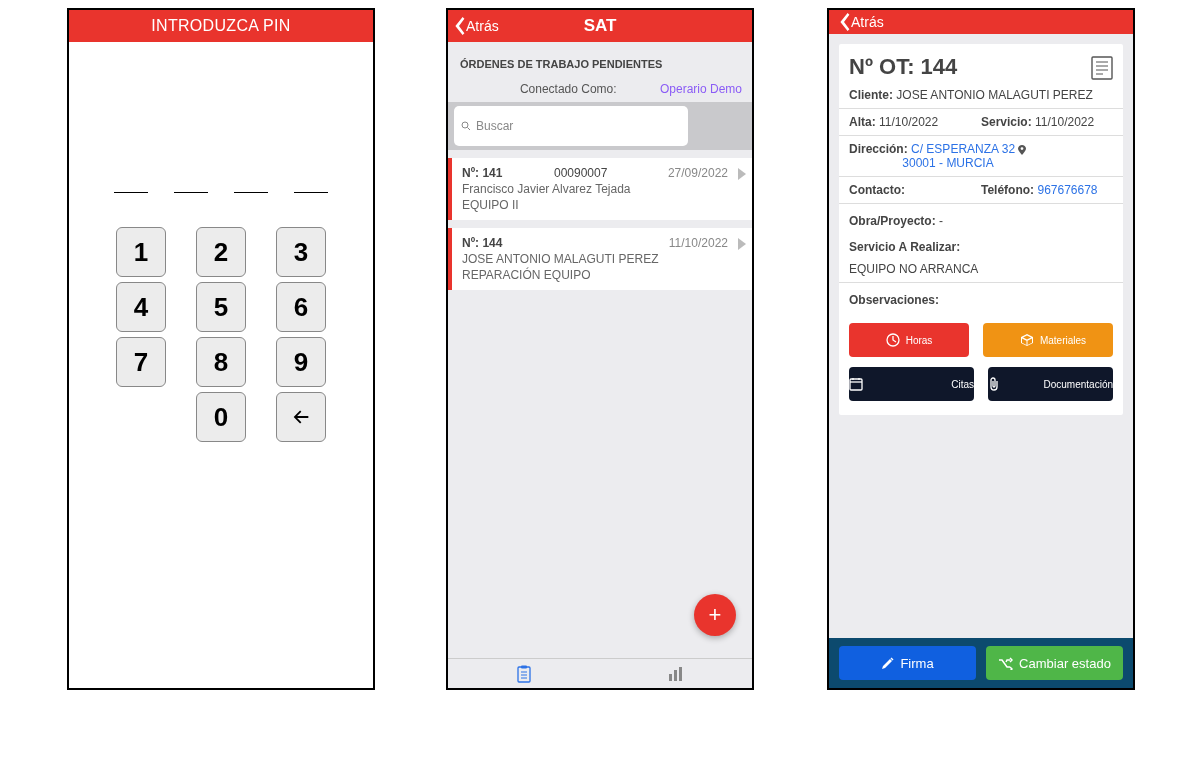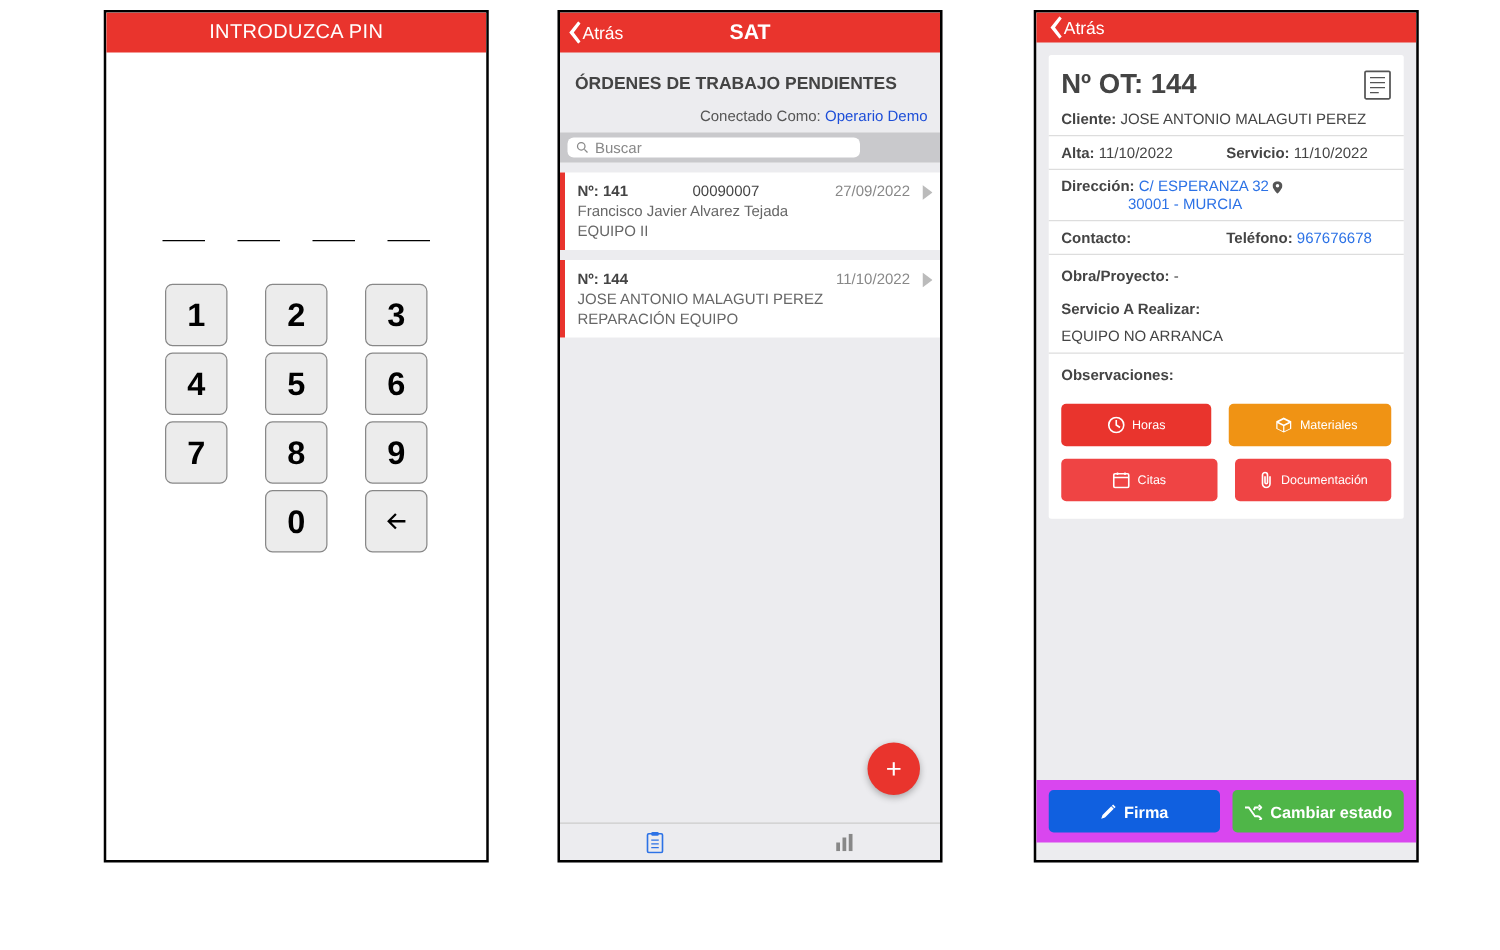--- a/index.html
+++ b/index.html
@@ -16,7 +16,7 @@
     background: #fff;
     overflow: hidden;
   }
-  .phone.p1 { left: 83px; top: 8px; }
+  .phone.p1 { left: 67px; top: 8px; }
   .phone.p2 { left: 446px; top: 8px; background: #ececef; }
   .phone.p3 { left: 827px; top: 8px; background: #ececef; }
 

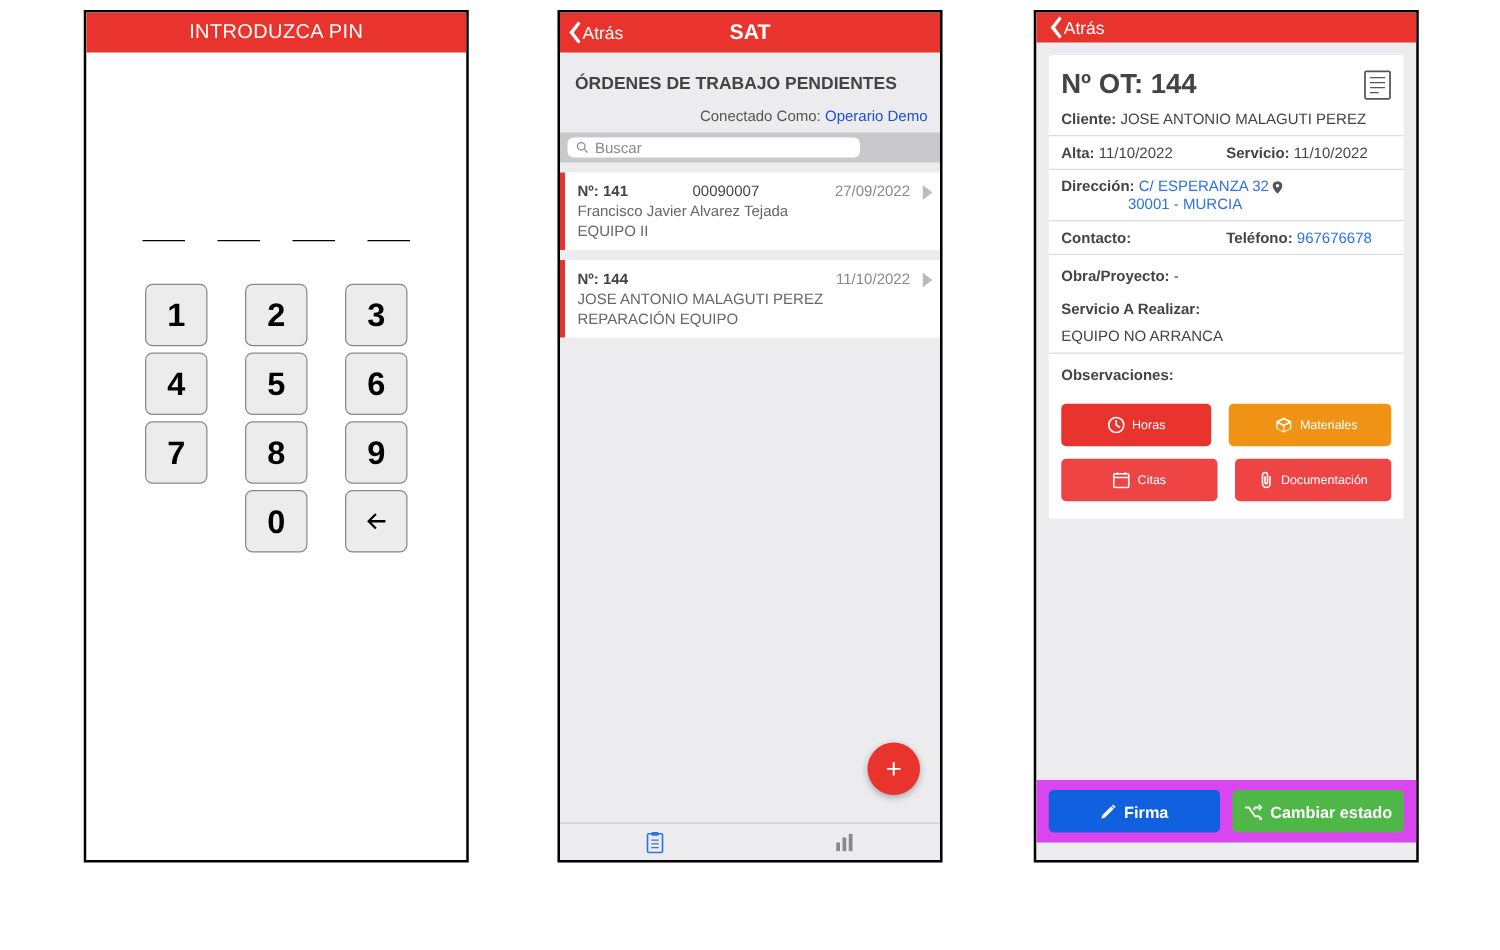--- a/index.html
+++ b/index.html
@@ -63,7 +63,7 @@
   .nav2 .title { position: absolute; left: 0; right: 0; text-align: center; font-size: 17px; font-weight: 600; pointer-events: none; }
 
   .sec-title {
-    background: #ececef; padding: 16px 12px 4px; font-size: 14px; font-weight: 700; color: #444;
+    background: #ececef; padding: 16px 12px 4px; font-size: 11px; font-weight: 700; color: #444;
   }
   .conn {
     text-align: right; font-size: 12px; padding: 8px 10px 6px; color: #555;

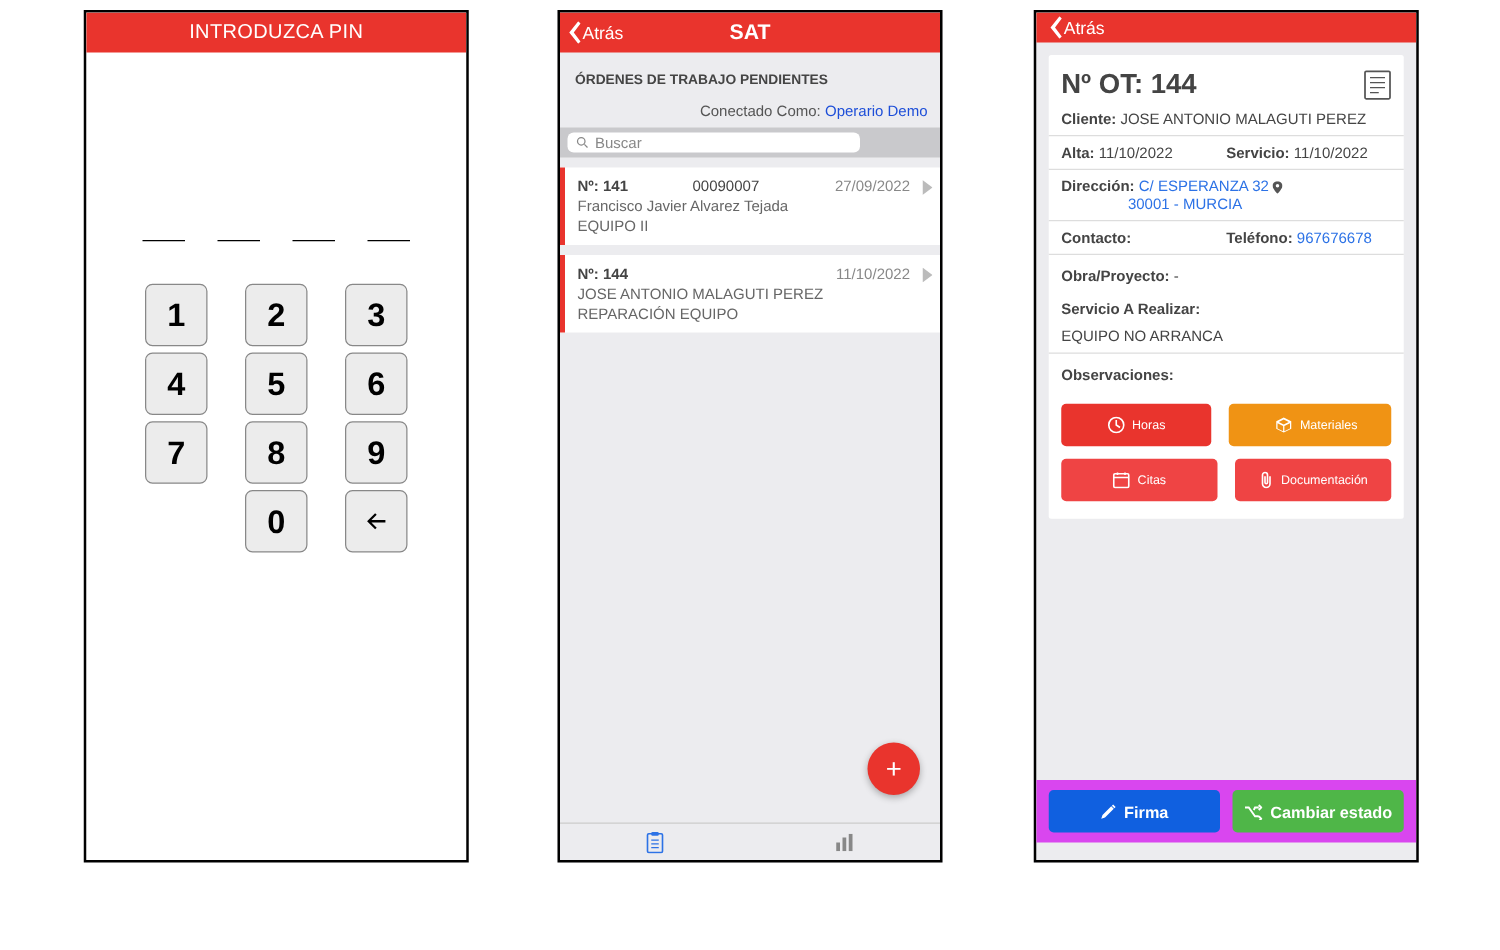--- a/index.html
+++ b/index.html
@@ -68,7 +68,7 @@
   .conn {
     text-align: right; font-size: 12px; padding: 8px 10px 6px; color: #555;
   }
-  .conn .link { color: #1d4ed8; }
+  .conn .link { color: #8b5cf6; margin-left: 40px; }
   .search-wrap {
     background: #c9c9cc; padding: 4px 6px;
   }

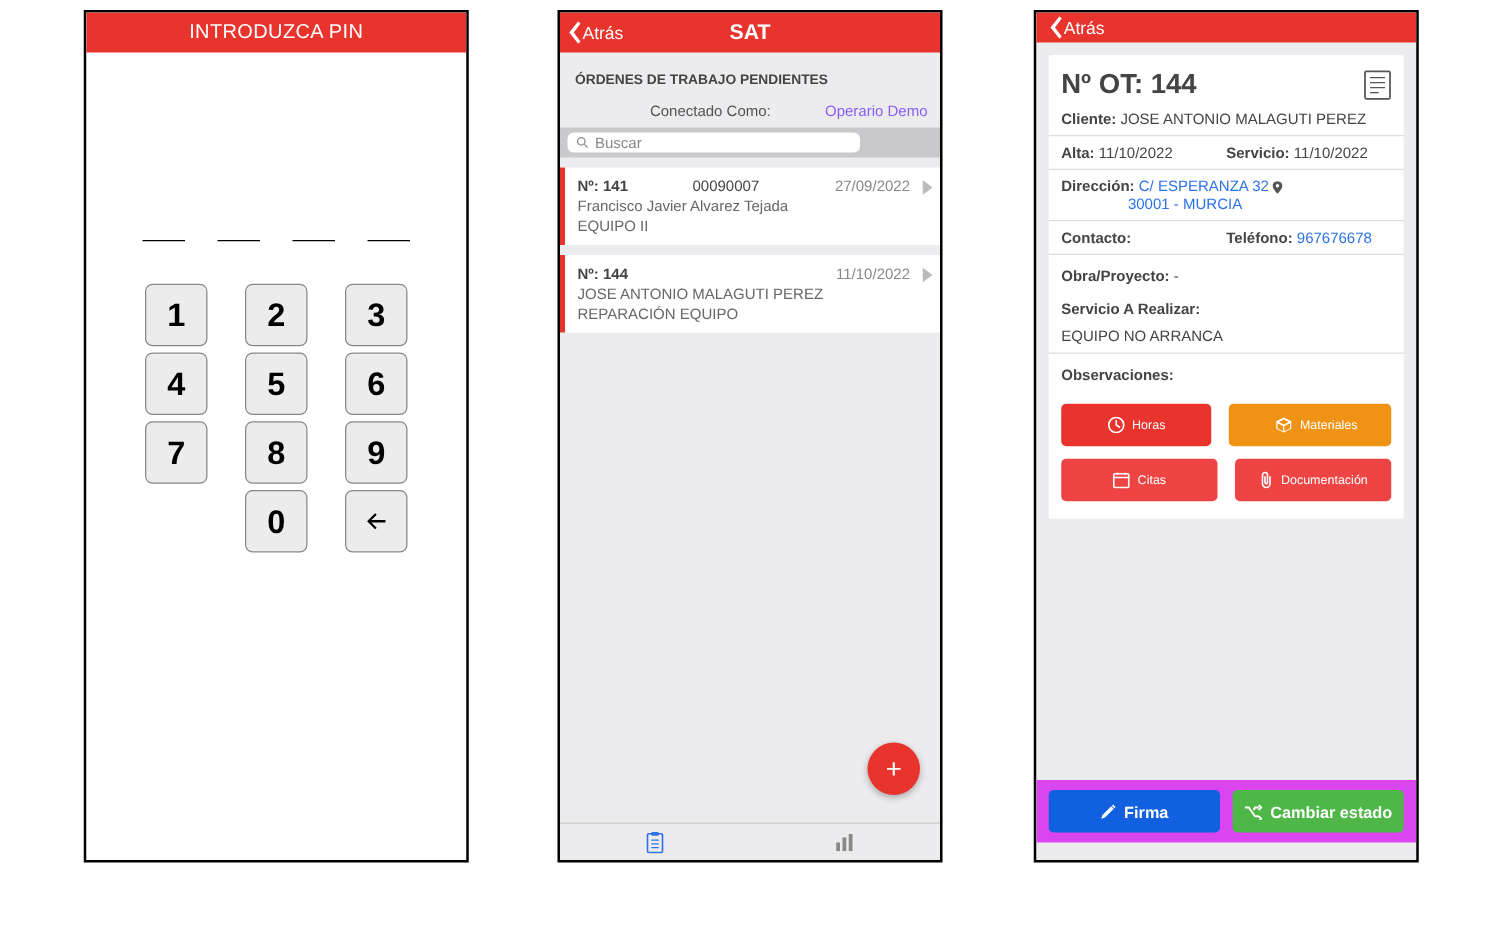--- a/index.html
+++ b/index.html
@@ -73,7 +73,7 @@
     background: #c9c9cc; padding: 4px 6px;
   }
   .search {
-    background: #fff; border-radius: 5px; height: 16px;
+    background: #fff; border-radius: 5px; height: 40px;
     display: flex; align-items: center; padding: 0 6px;
     color: #888; font-size: 12px; gap: 4px;
     width: 80%;

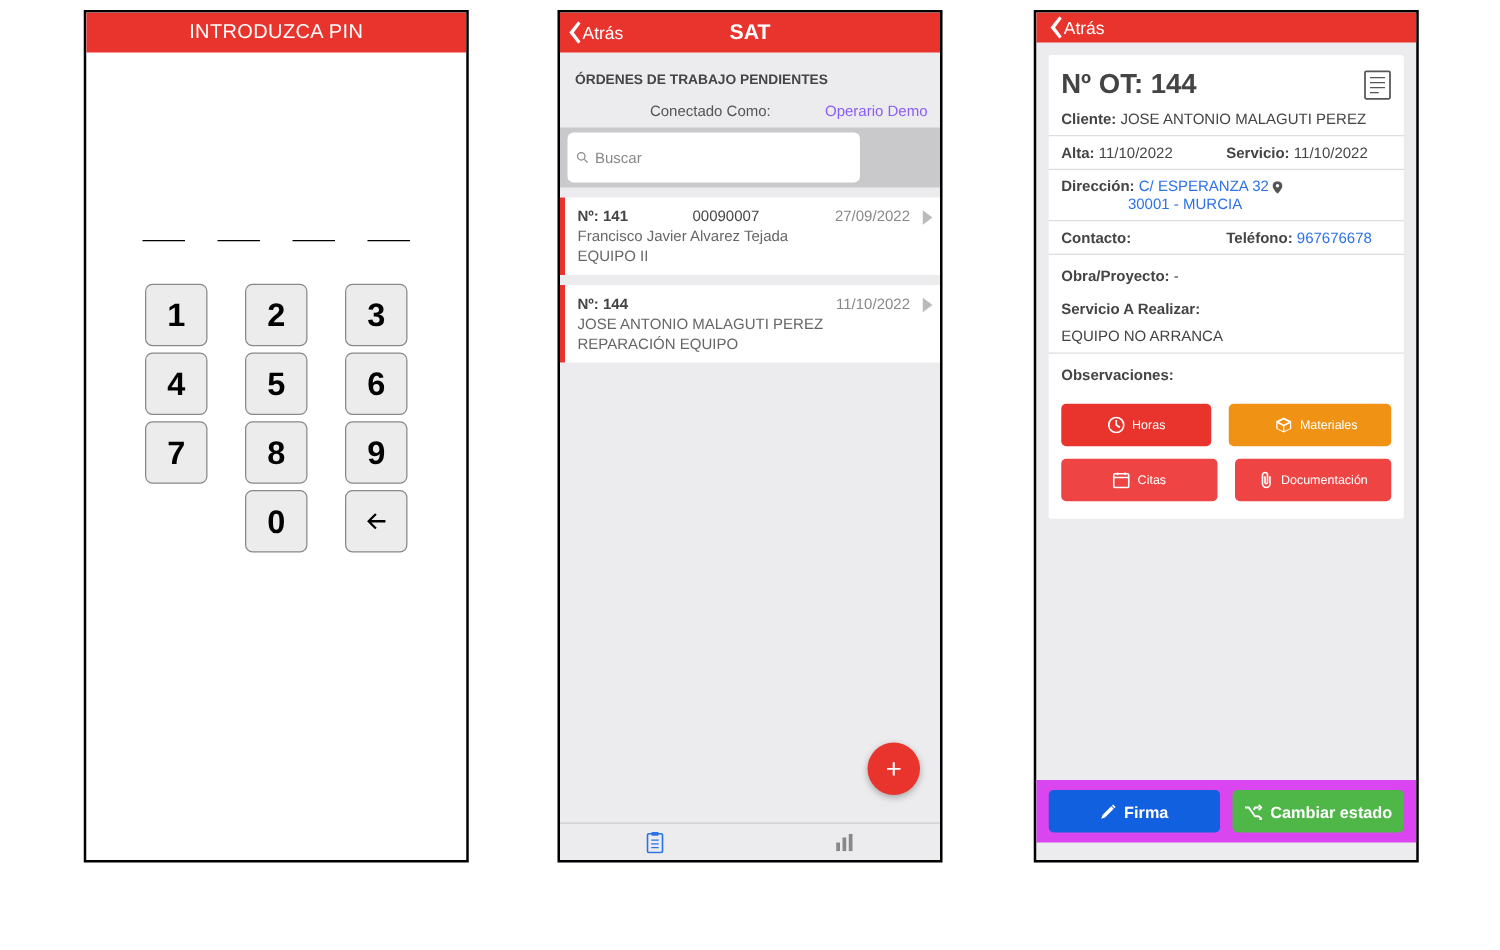--- a/index.html
+++ b/index.html
@@ -139,7 +139,7 @@
   }
   .btn.red { background:#e9342d; }
   .btn.orange { background:#f09314;padding-left:10px; }
-  .btn.purple { background:#ef4444; }
+  .btn.purple { background:#0f172a;justify-content:space-between; }
 
   .footer3 {
     position:absolute; left:0; right:0; bottom:14px;

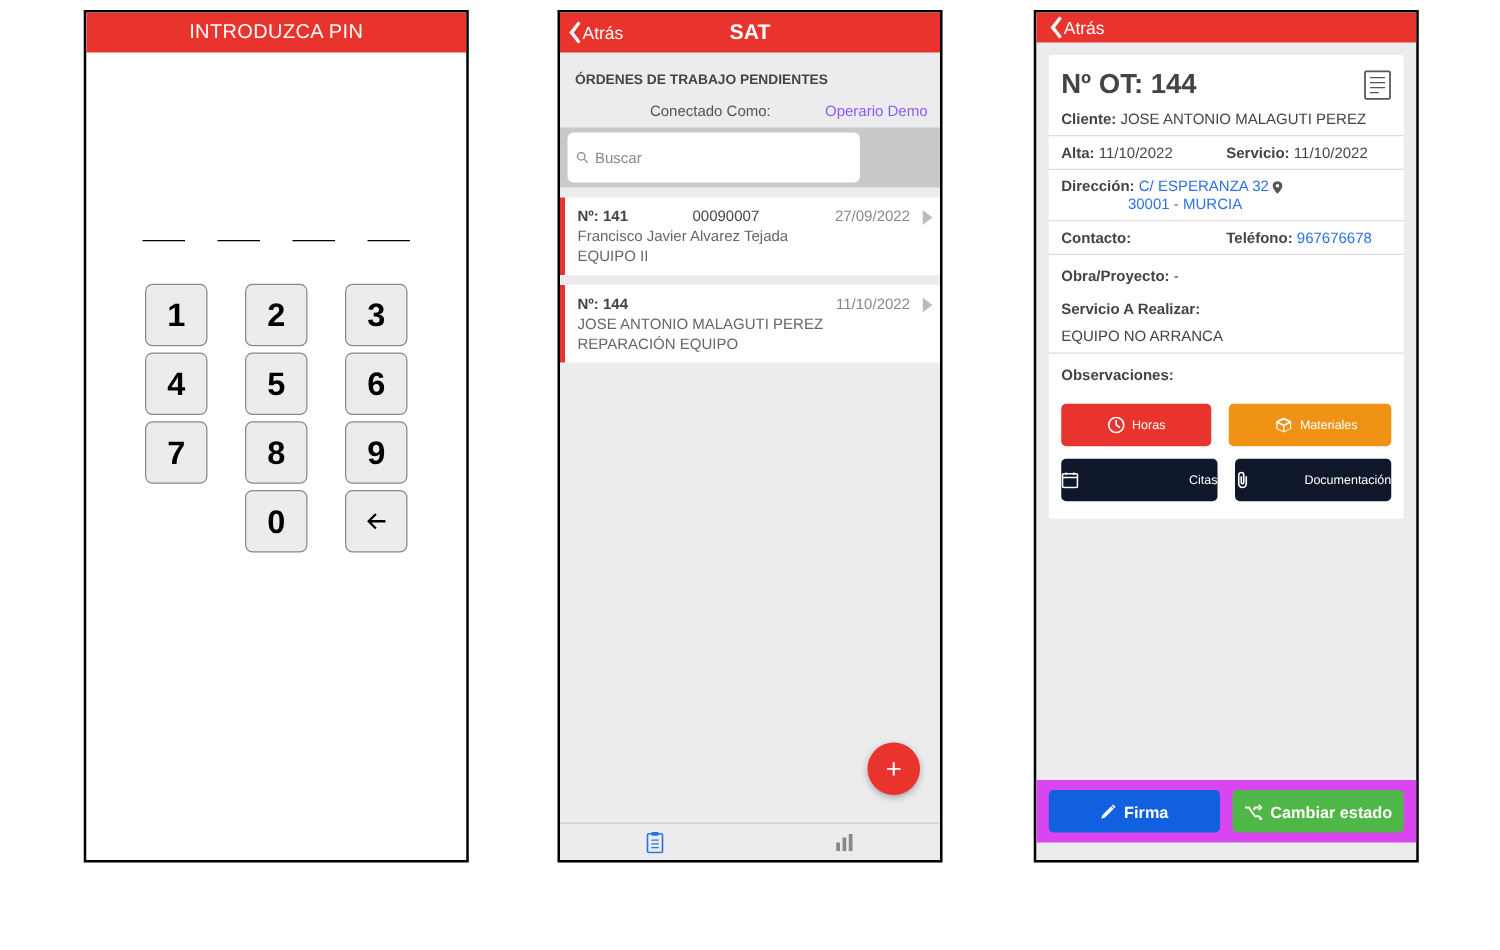--- a/index.html
+++ b/index.html
@@ -142,10 +142,9 @@
   .btn.purple { background:#0f172a;justify-content:space-between; }
 
   .footer3 {
-    position:absolute; left:0; right:0; bottom:14px;
+    position:absolute; left:0; right:0; bottom:0;
     display:flex; gap:10px; padding:8px 10px;
-    background:#d946ef;
-    font-weight:bold;
+    background:#0c4a6e;
   }
   .fbtn {
     flex:1; height:34px; border-radius:4px; color:#fff;

